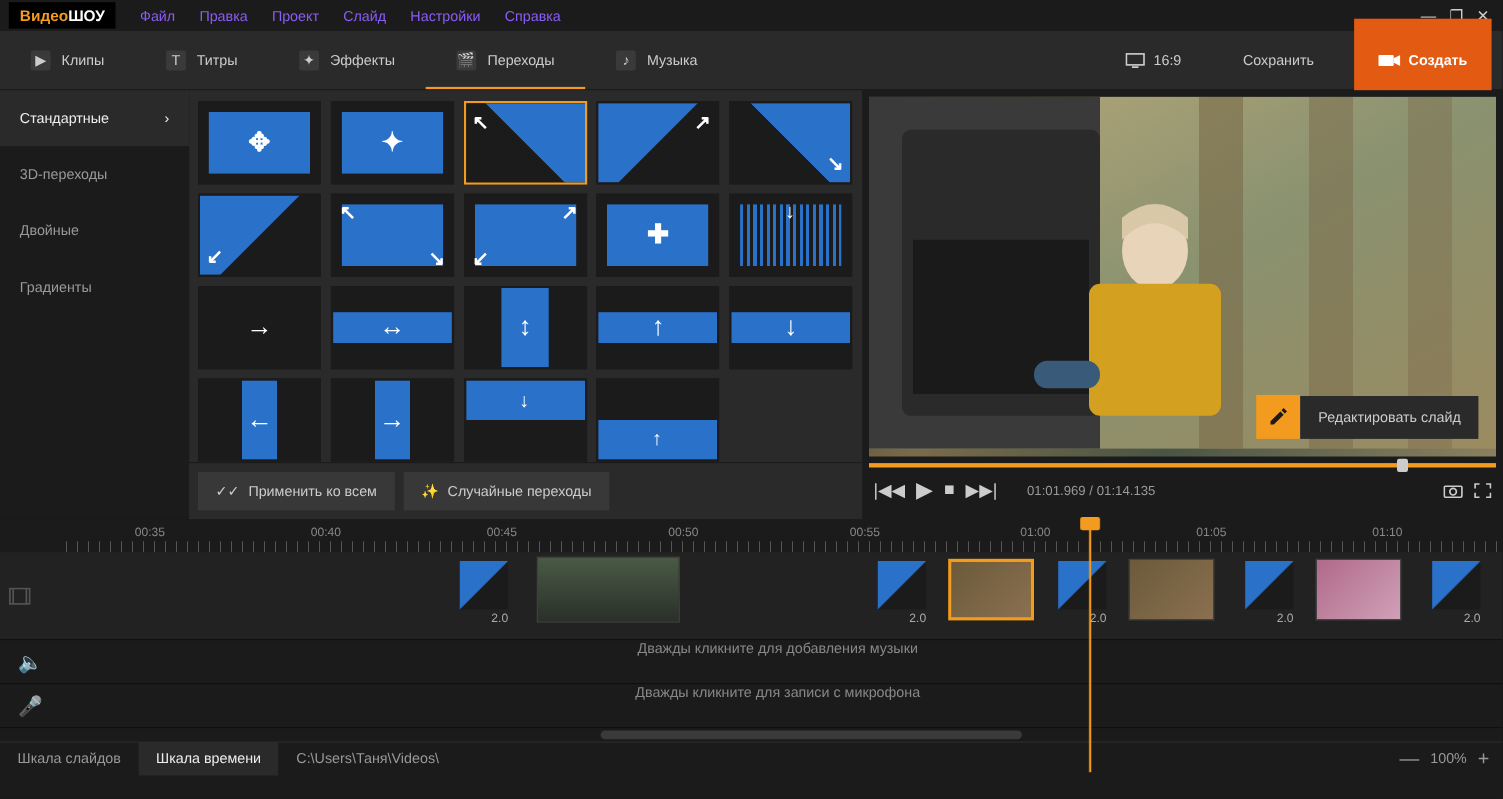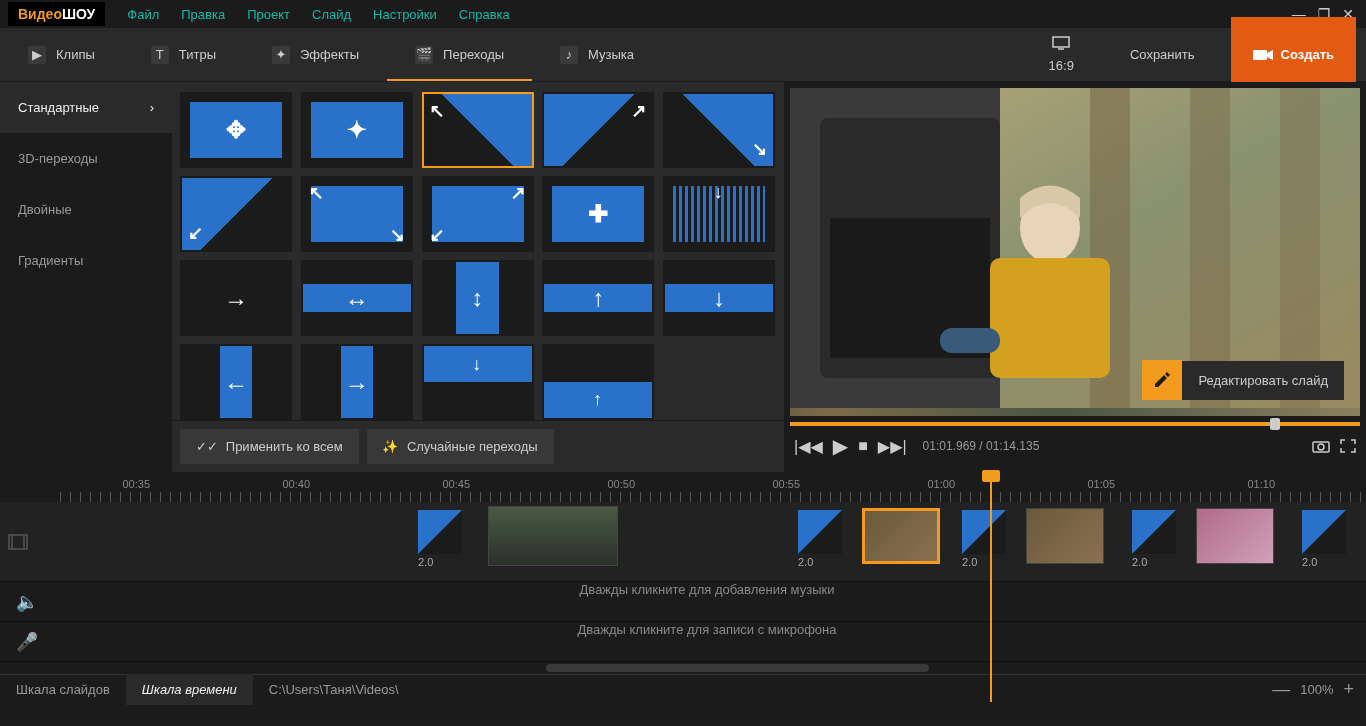--- a/index.html
+++ b/index.html
@@ -11,7 +11,7 @@
 .logo .v { color: #f29b1e; }
 .logo .s { color: #fff; }
 .menu { display: flex; gap: 2px; margin-left: 12px; }
-.menu-item { padding: 4px 10px; cursor: pointer; color: #14b8a6; }
+.menu-item { padding: 4px 10px; cursor: pointer; color: #8b5cf6; }
 .win-ctrl { margin-left: auto; display: flex; gap: 12px; padding-right: 4px; }
 .win-ctrl span { cursor: pointer; font-size: 14px; }
 

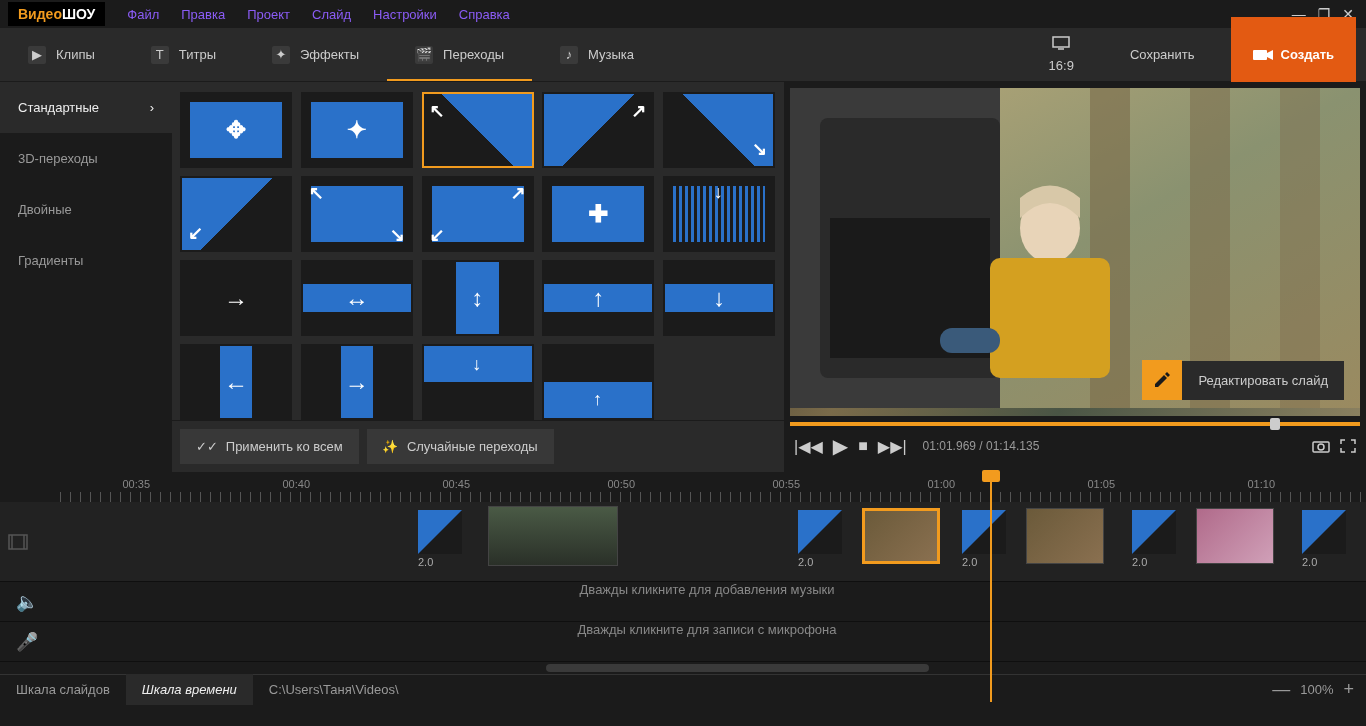--- a/index.html
+++ b/index.html
@@ -21,7 +21,7 @@
 .tool-tab.active::after { content: ''; position: absolute; bottom: 0; left: 0; right: 0; height: 2px; background: #f29b1e; }
 .tool-icon { width: 18px; height: 18px; display: flex; align-items: center; justify-content: center; background: #3a3a3a; border-radius: 2px; }
 .toolbar-right { margin-left: auto; display: flex; align-items: center; gap: 16px; padding-right: 10px; }
-.aspect { display: flex; align-items: center; gap: 8px; padding: 0 20px; flex-direction: column; }
+.aspect { display: flex; align-items: center; gap: 8px; padding: 0 20px; }
 .btn-save { padding: 10px 20px; cursor: pointer; }
 .btn-create { background: #e35a12; color: #fff; padding: 30px 22px; font-weight: bold; display: flex; align-items: center; gap: 8px; cursor: pointer; }
 

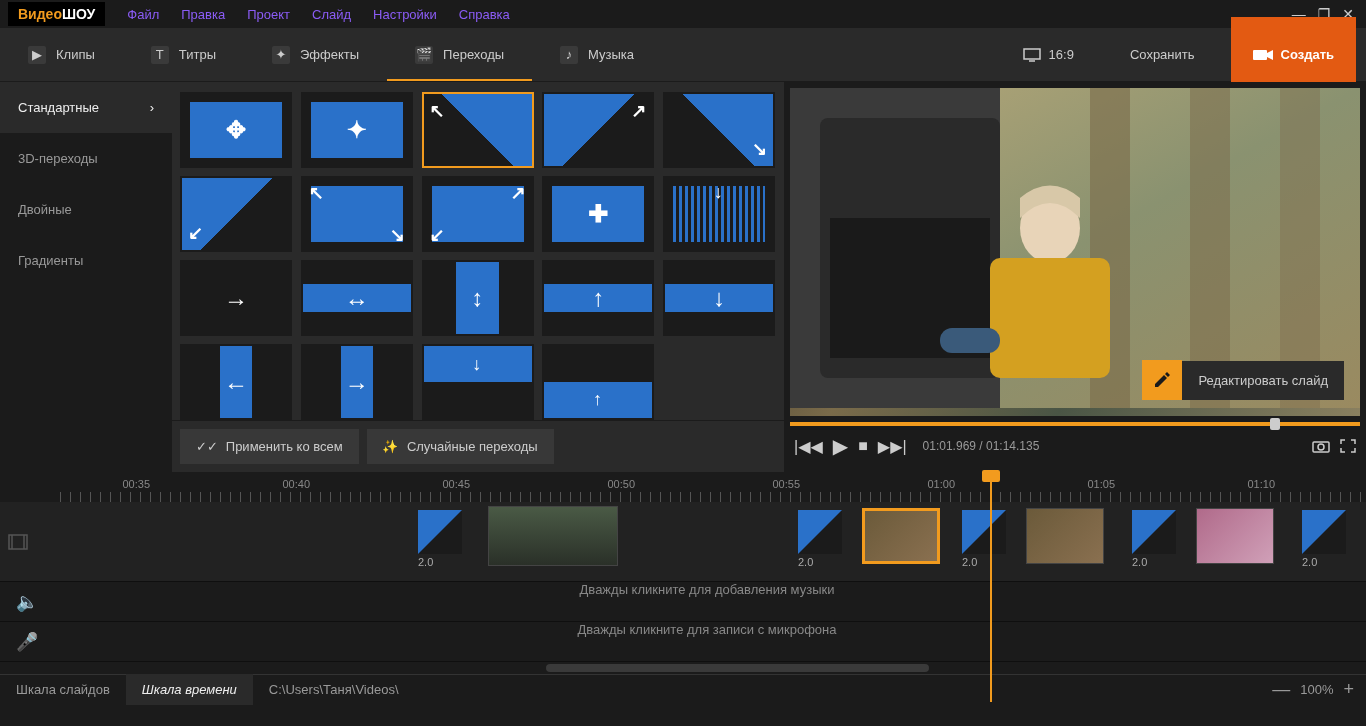--- a/index.html
+++ b/index.html
@@ -59,7 +59,7 @@
 .progress-handle { position: absolute; right: 80px; top: -4px; width: 10px; height: 12px; background: #ccc; border-radius: 2px;}
 .play-controls { display: flex; align-items: center; gap: 10px; padding: 8px 4px; }
 .play-ctrl { cursor: pointer; font-size: 16px; }
-.time { font-size: 12px; color: #999; margin-left: 6px; }
+.time { font-size: 12px; color: #999; margin-left: 17px; }
 .preview-right-icons { margin-left: auto; display: flex; gap: 10px; }
 
 

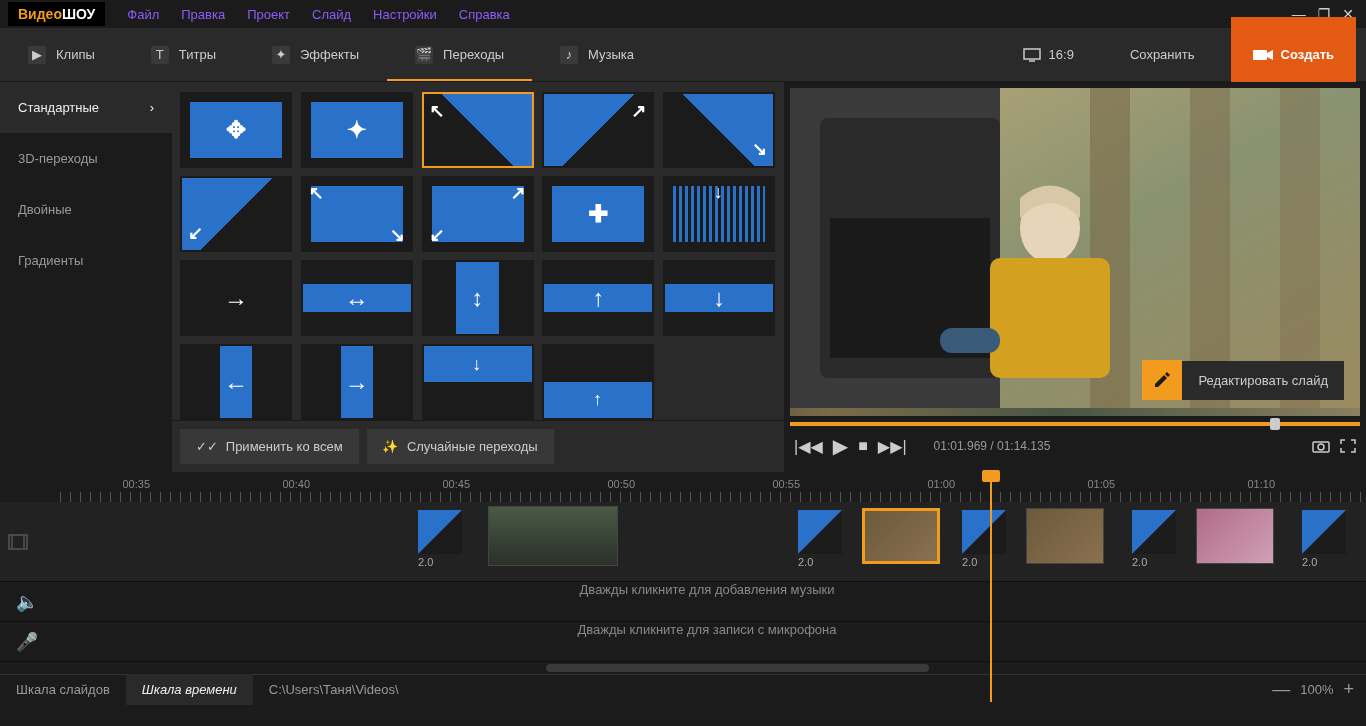--- a/index.html
+++ b/index.html
@@ -77,7 +77,7 @@
 .clip { position: absolute; top: 8px; height: 50px; }
 .clip-trans { width: 44px; }
 .clip-trans-shape { width: 44px; height: 44px; background: linear-gradient(135deg, #2a71c9 0%, #2a71c9 49%, #1b1b1b 51%); }
-.clip-dur { text-align: left; font-size: 11px; color: #aaa; margin-top: 2px; }
+.clip-dur { text-align: right; font-size: 11px; color: #aaa; margin-top: 2px; }
 .clip-video { width: 130px; top: 4px; height: 60px; background: linear-gradient(#4a5a45, #2a3028); border: 1px solid #444; }
 .clip-thumb { width: 78px; top: 6px; height: 56px; background: linear-gradient(135deg, #6b5a3a, #8a7050); border: 1px solid #444; }
 .clip-thumb.pink { background: linear-gradient(135deg, #b06a8a, #d0a0b8); }

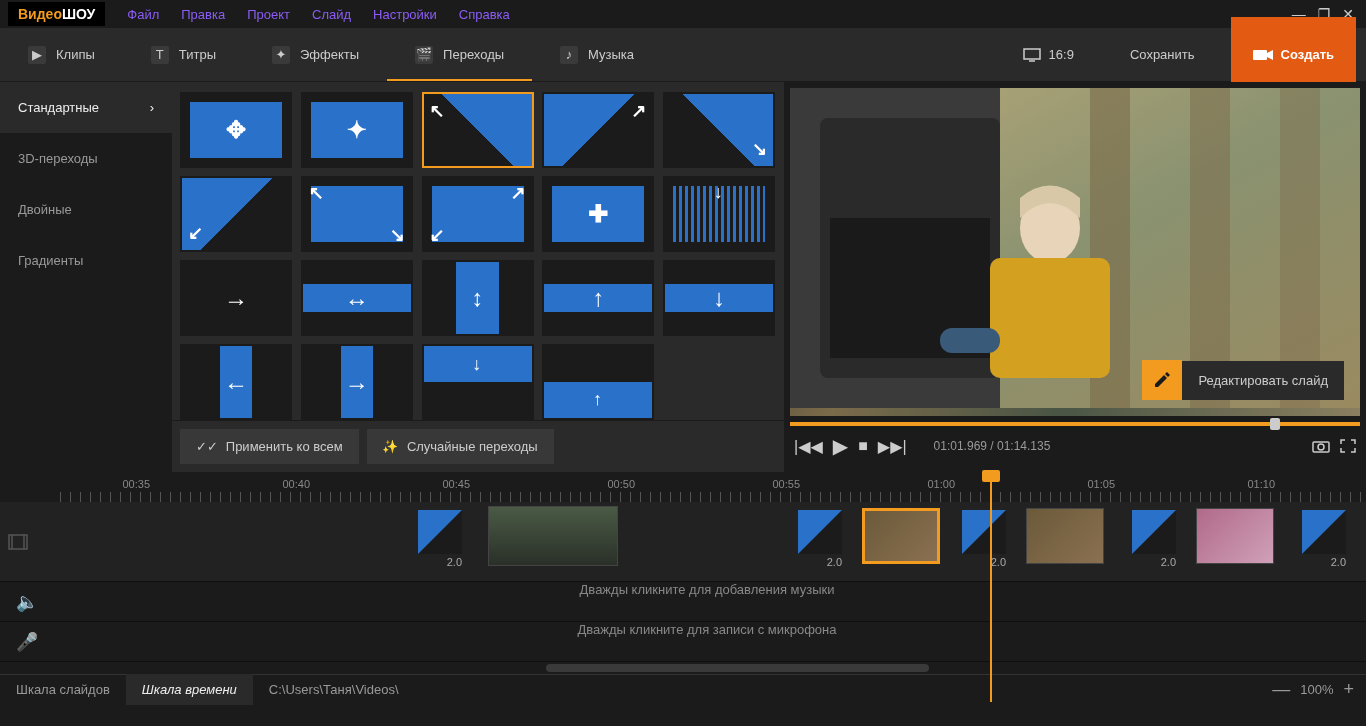--- a/index.html
+++ b/index.html
@@ -90,7 +90,7 @@
 
 .footer { height: 30px; background: #1b1b1b; display: flex; align-items: center; font-size: 13px; color: #999; border-top: 1px solid #333;}
 .footer-tab { padding: 8px 16px; cursor: pointer; }
-.footer-tab.active { background: #2a2a2a; color: #eee; font-style: italic; }
+.footer-tab.active { background: #2a2a2a; color: #eee; }
 .footer-path { padding: 8px 16px; color: #999; }
 .footer-zoom { margin-left: auto; display: flex; align-items: center; gap: 10px; padding-right: 12px; }
 

